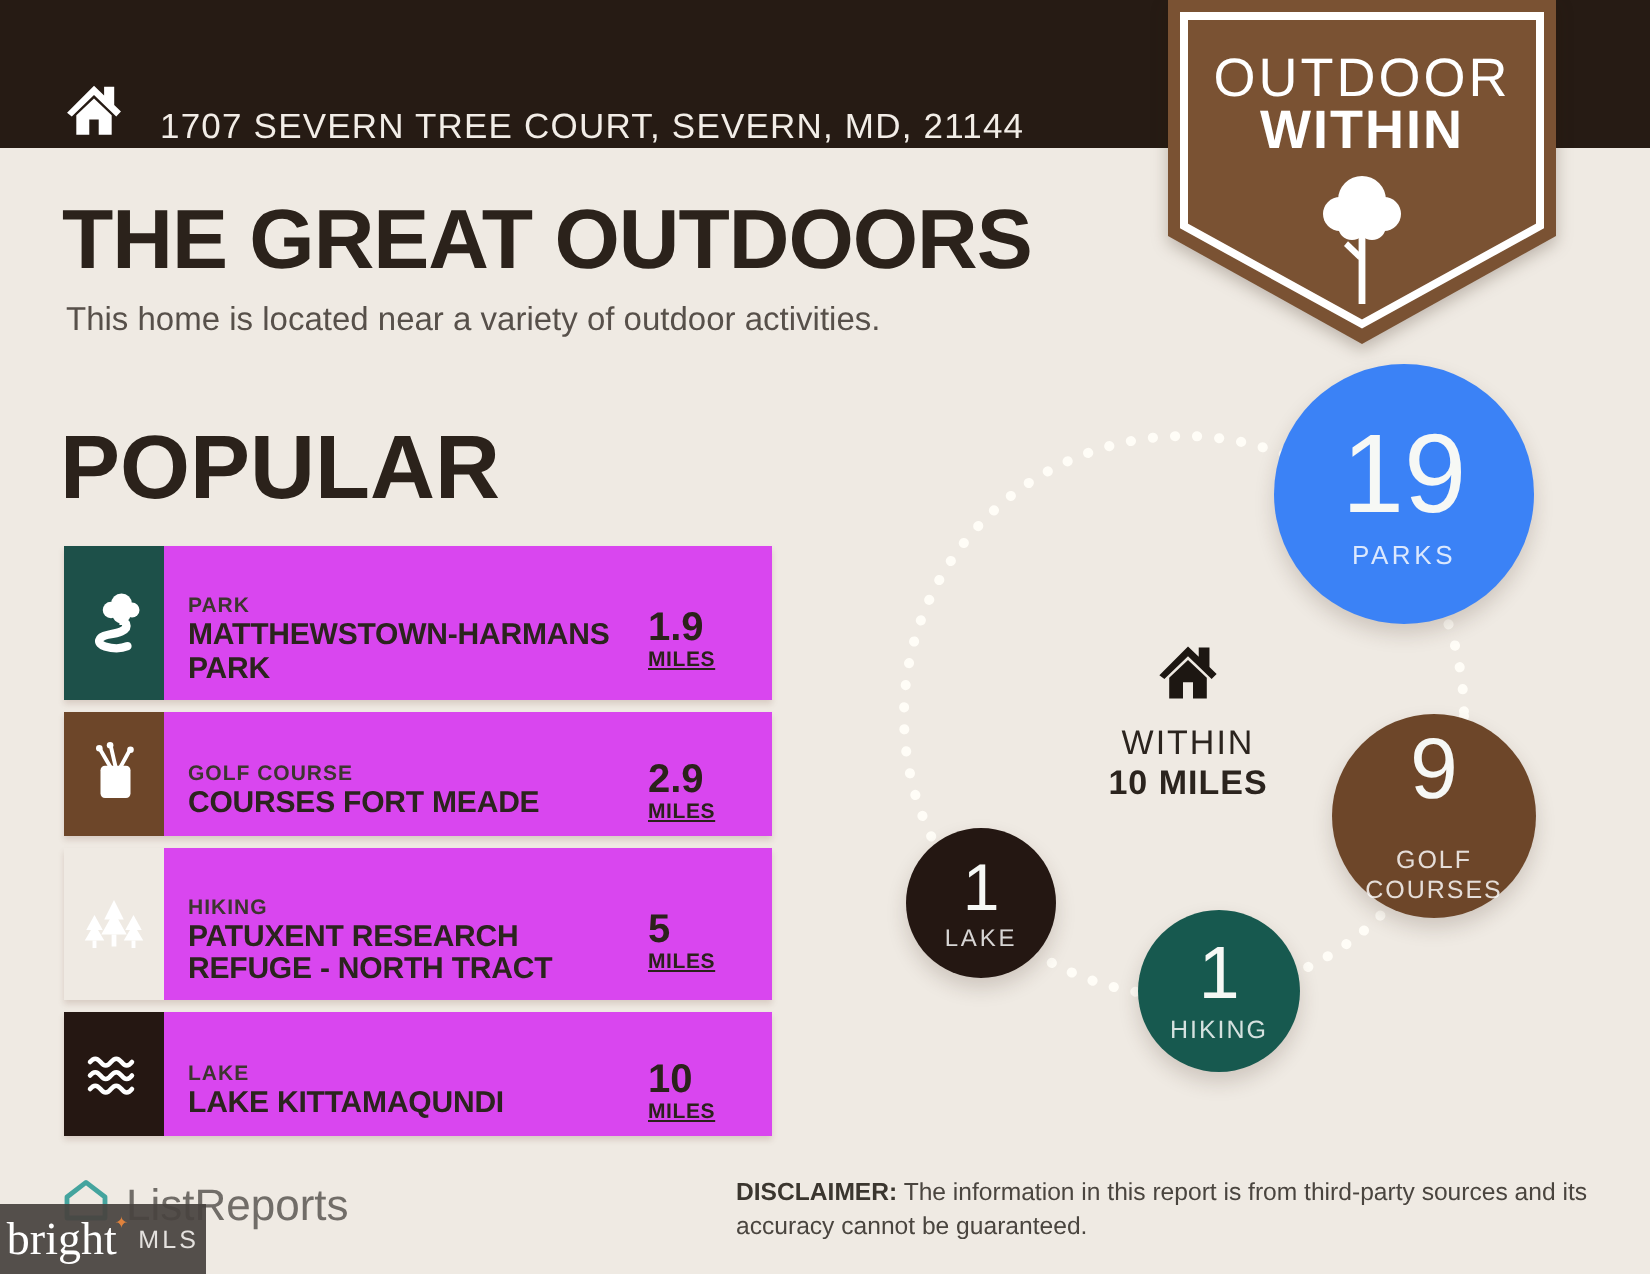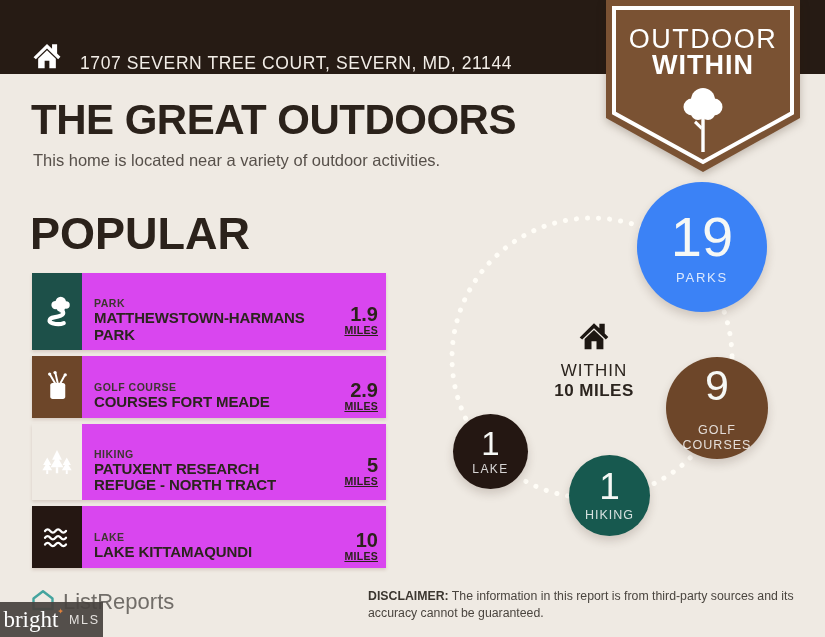--- a/index.html
+++ b/index.html
@@ -25,7 +25,7 @@
 
   
   .badge {
-    position:absolute; left:606px; top:0; width:194px; height:180px;
+    position:absolute; left:584px; top:0; width:194px; height:180px;
     filter:drop-shadow(0 3px 4px rgba(40,20,5,0.25));
   }
   .badge svg { position:absolute; left:0; top:0; }

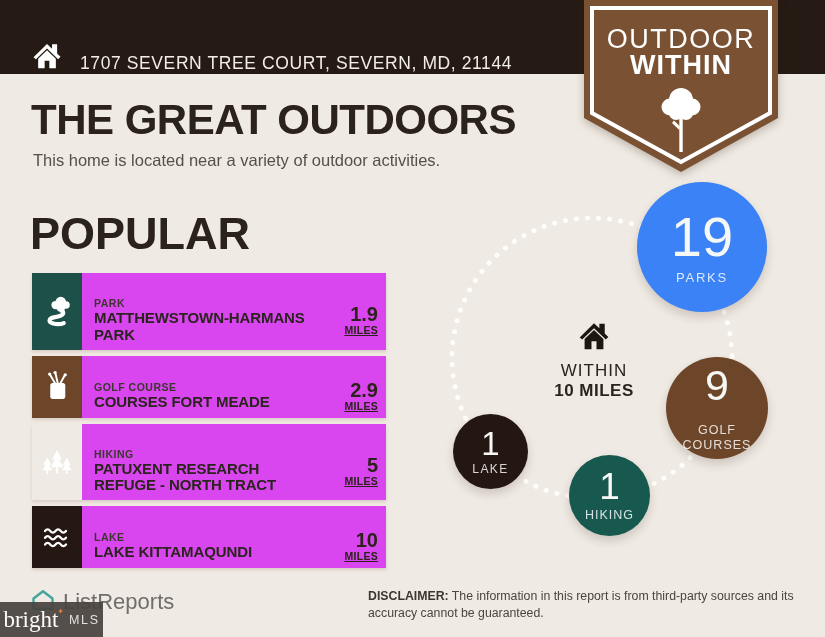--- a/index.html
+++ b/index.html
@@ -76,7 +76,7 @@
     font-size:15px; font-weight:700; color:#2b241e; line-height:1.12;
     letter-spacing:-0.1px;
   }
-  .row .dist { width:54px; flex:0 0 54px; text-align:right; }
+  .row .dist { width:54px; flex:0 0 54px; text-align:left; }
   .row .dist .num { font-size:20px; font-weight:700; line-height:1; }
   .row .dist .unit { font-size:10.5px; font-weight:700; letter-spacing:0.3px;text-decoration:underline; }
 

